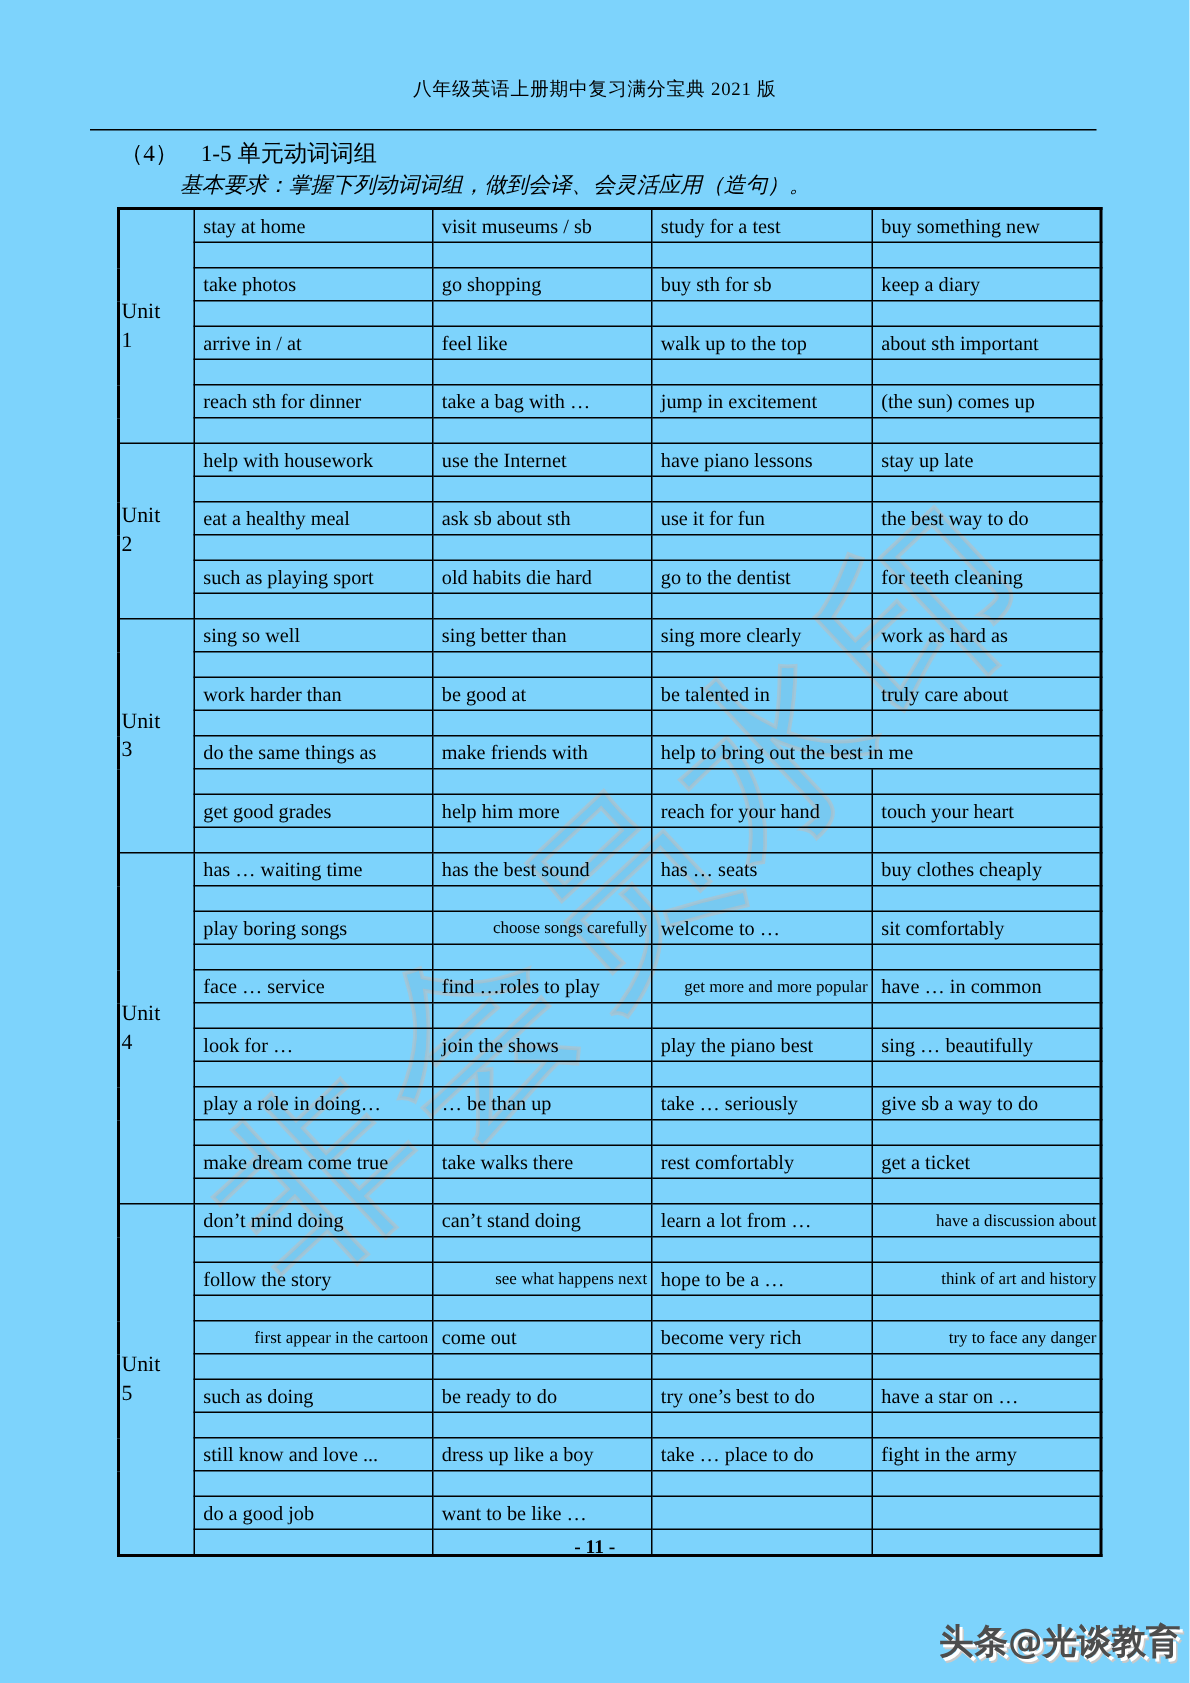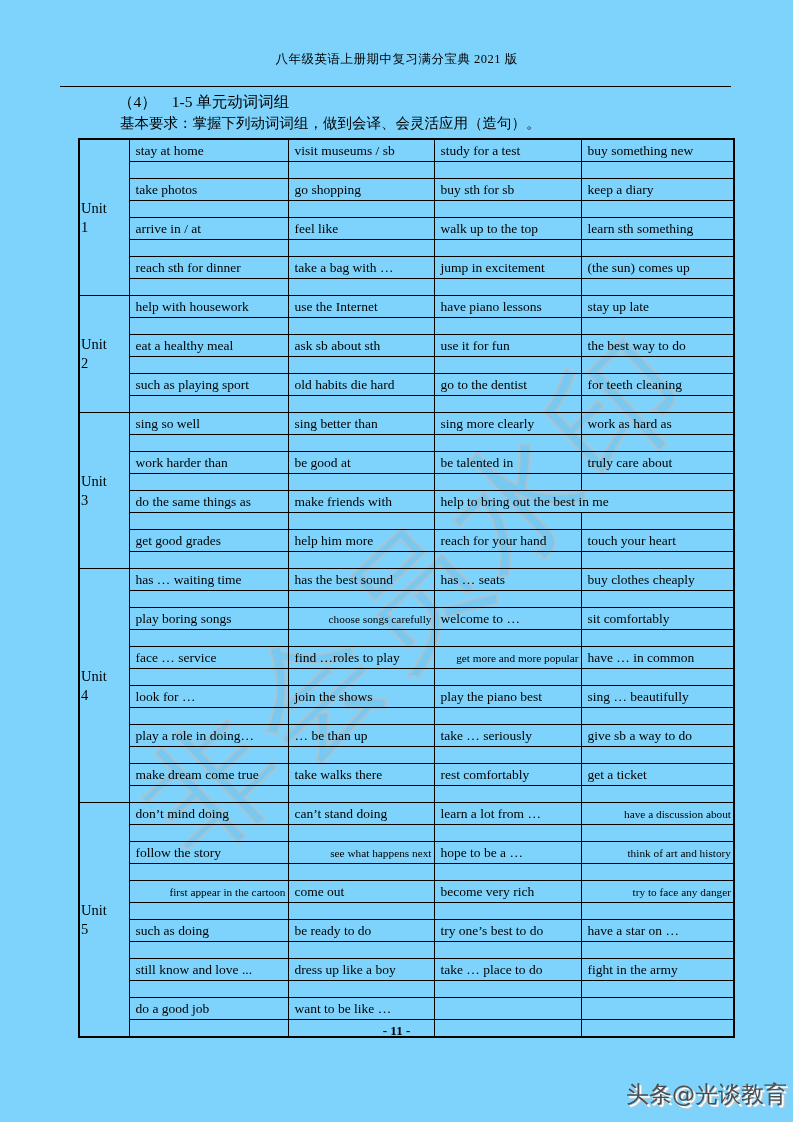--- a/index.html
+++ b/index.html
@@ -15,7 +15,7 @@
     position:absolute;top:86px;left:60px;width:671px;height:0;
     border-top:1.5px solid #000;
   }
-  .section-line{position:absolute;top:92px;left:80px;font-size:15.5px;margin-left:38px;}
+  .section-line{position:absolute;top:92px;left:80px;font-size:15.5px;}
   .section-number{margin-right:15px;}
   .section-req{position:absolute;top:114px;left:120px;font-size:14.5px;}
 

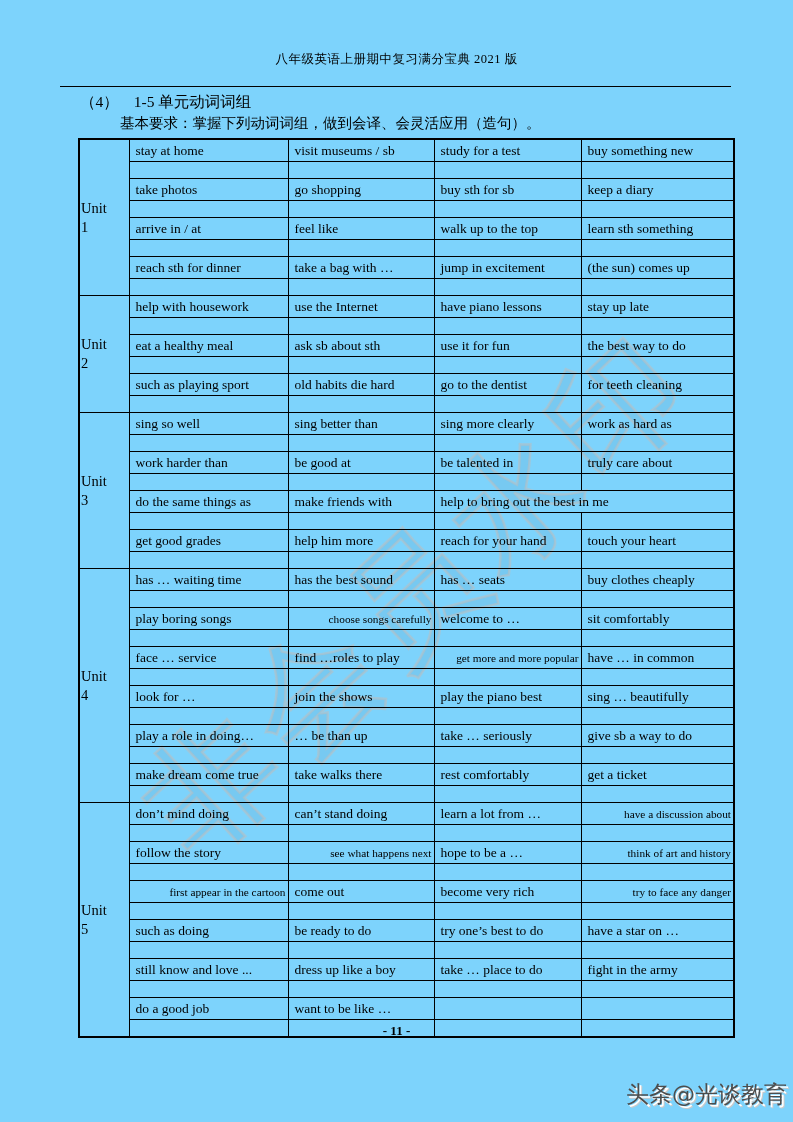--- a/index.html
+++ b/index.html
@@ -17,7 +17,7 @@
   }
   .section-line{position:absolute;top:92px;left:80px;font-size:15.5px;}
   .section-number{margin-right:15px;}
-  .section-req{position:absolute;top:114px;left:120px;font-size:14.5px;}
+  .section-req{position:absolute;top:114px;left:120px;font-size:14.5px;font-style:italic;}
 
   .watermark{
     position:absolute;left:418px;top:595px;z-index:0;

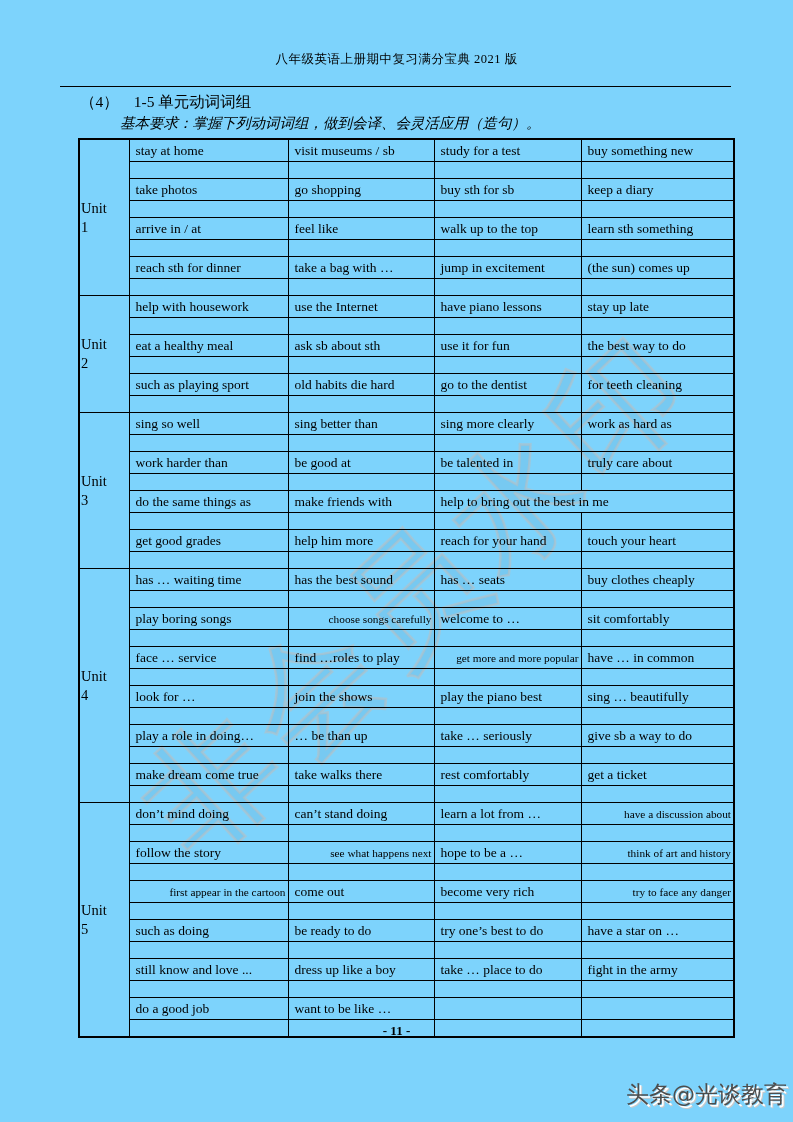--- a/index.html
+++ b/index.html
@@ -113,7 +113,7 @@
           <td class="phrase-cell">arrive in / at</td>
           <td class="phrase-cell">feel like</td>
           <td class="phrase-cell">walk up to the top</td>
-          <td class="phrase-cell">learn sth something</td>
+          <td class="phrase-cell">about sth important</td>
         </tr>
         <tr>
           <td class="blank-cell"></td>

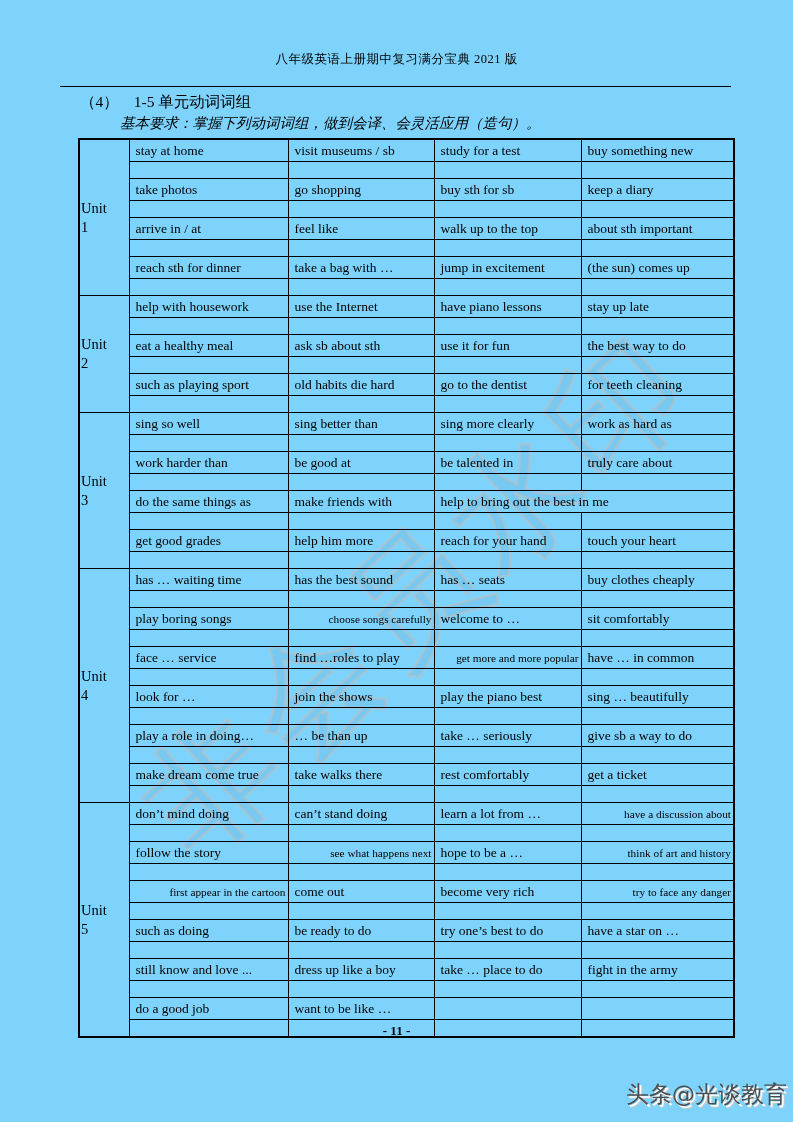--- a/index.html
+++ b/index.html
@@ -52,7 +52,7 @@
   }
   .brand{
     position:absolute;top:1079px;right:6px;
-    font-size:23px;font-weight:normal;color:#4d4d4d;
+    font-size:23px;font-weight:bold;color:#4d4d4d;
     font-family:"DejaVu Sans","Liberation Sans",sans-serif;
     text-shadow:2px 2px 0 #ffffff,3px 3px 0 #c9c9c9;
   }

